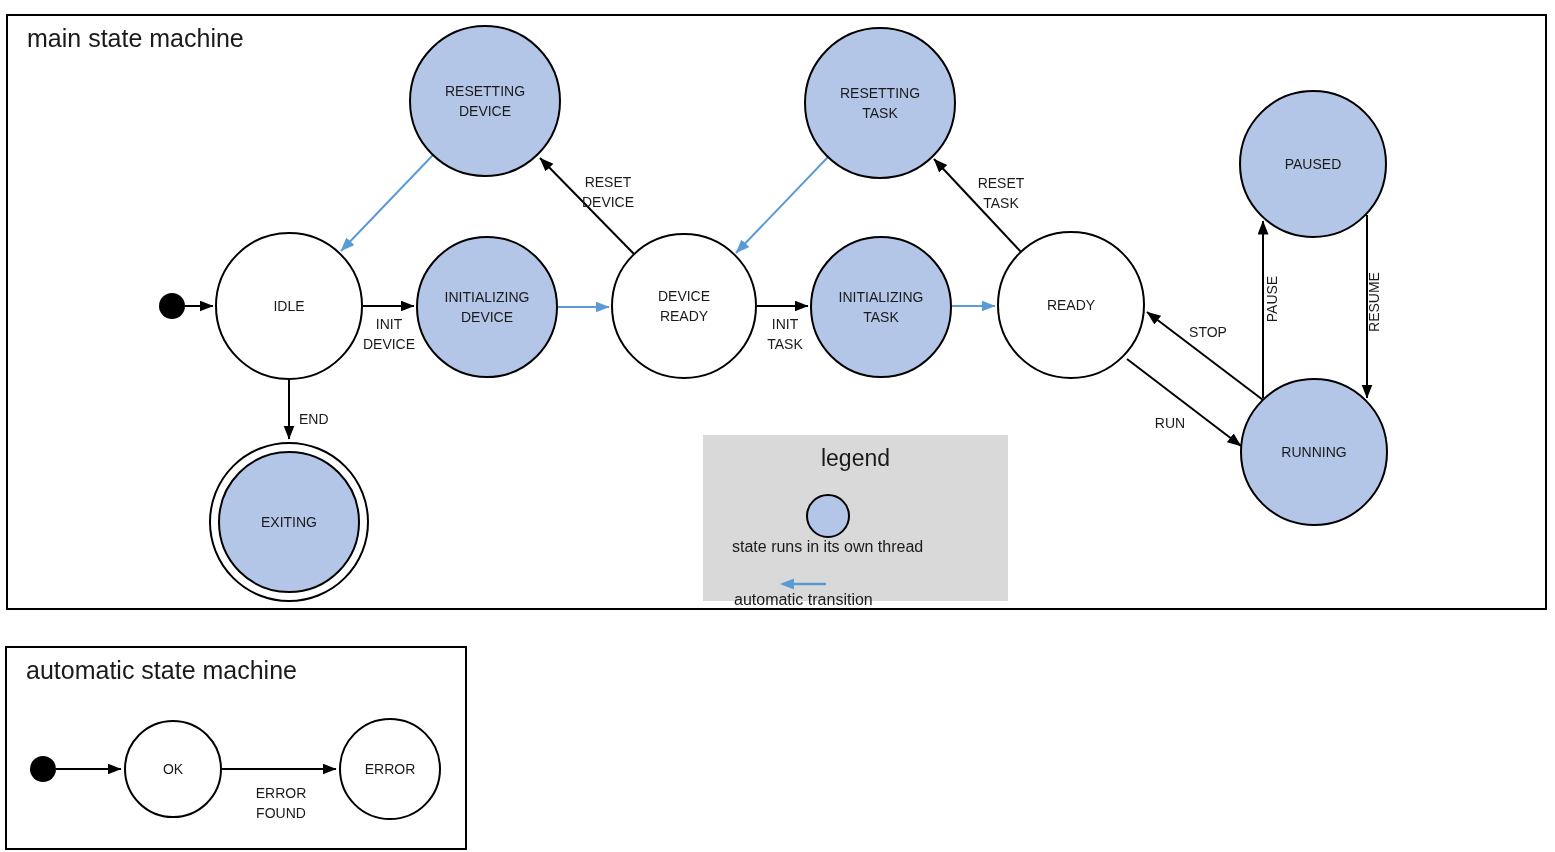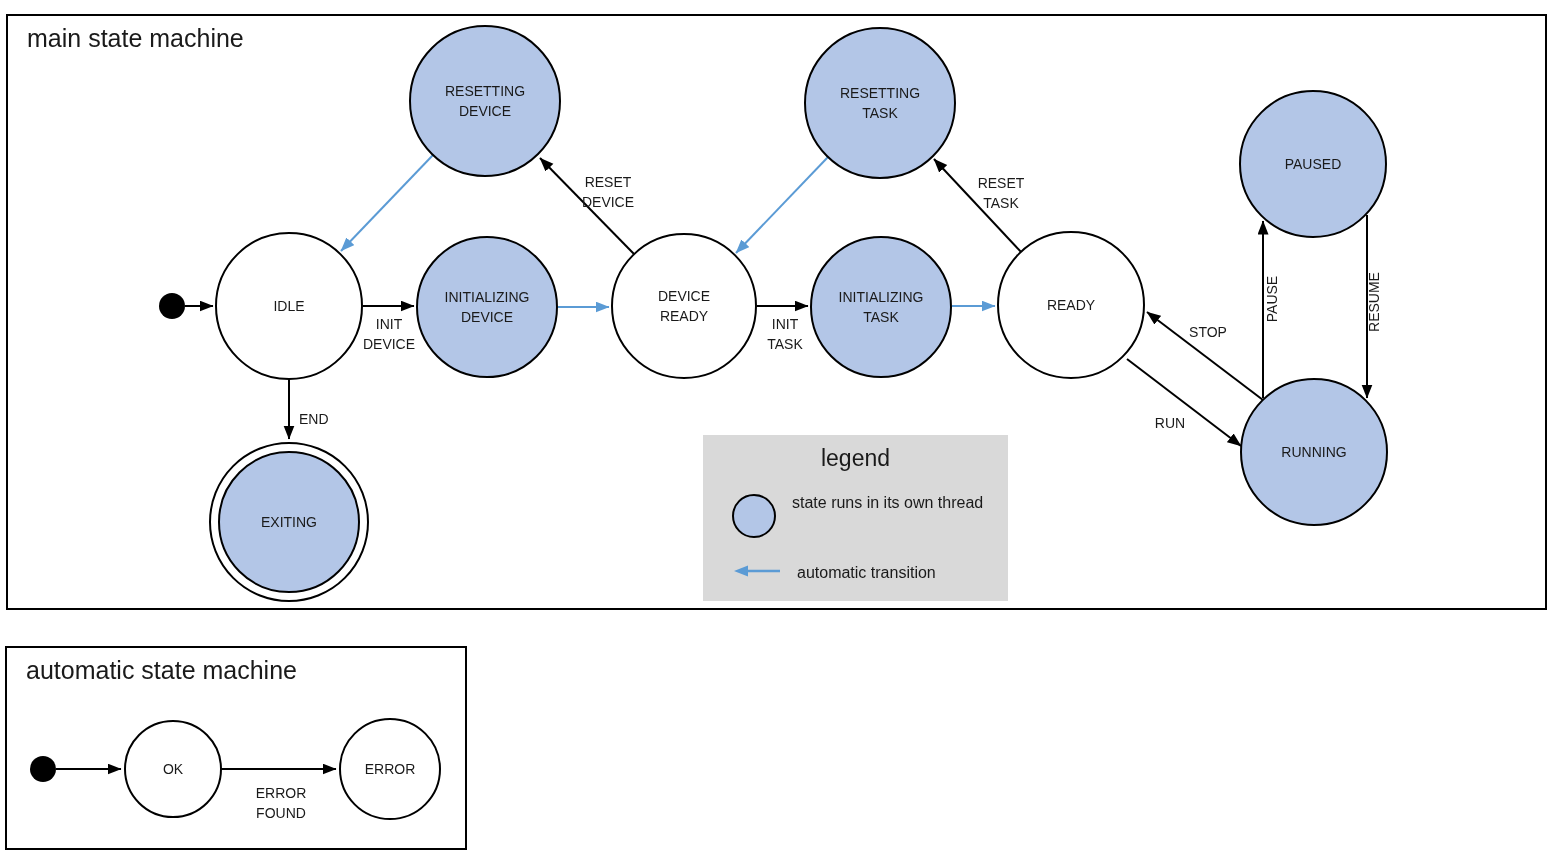--- a/index.html
+++ b/index.html
@@ -35,7 +35,7 @@
     text-align:center;font-size:23px;font-weight:400;
   }
   .legend-row{
-    position:absolute;display:flex;gap:16px;
+    position:absolute;display:flex;align-items:center;flex-direction:column;
   }
   .legend-row-thread{left:29px;top:59px;}
   .legend-row-auto{left:31px;top:129px;}

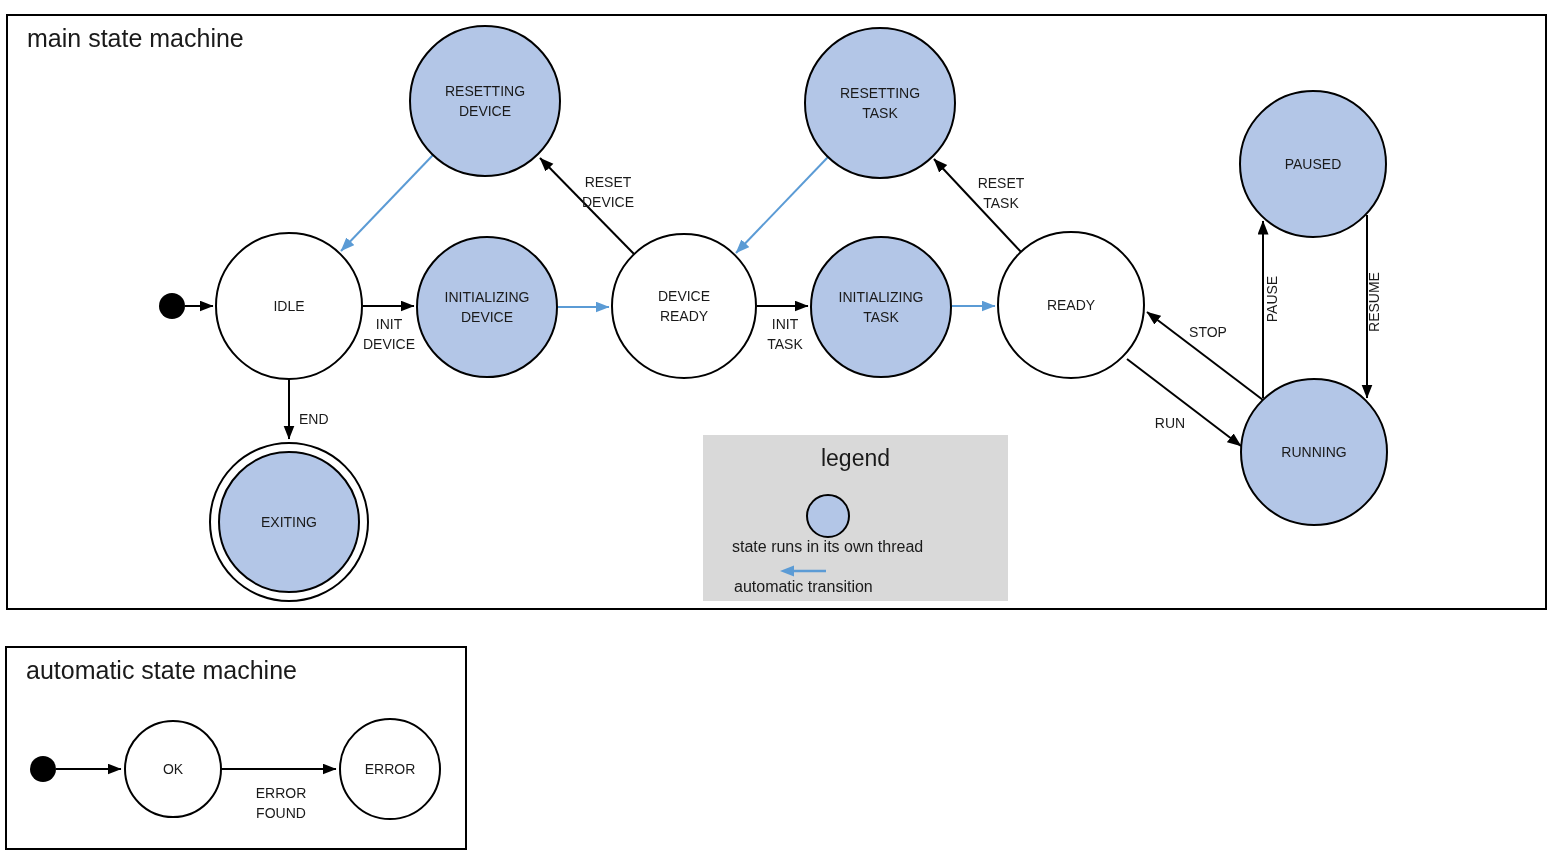--- a/index.html
+++ b/index.html
@@ -38,7 +38,7 @@
     position:absolute;display:flex;align-items:center;flex-direction:column;
   }
   .legend-row-thread{left:29px;top:59px;}
-  .legend-row-auto{left:31px;top:129px;}
+  .legend-row-auto{left:31px;top:142px;}
   .legend-state-swatch{
     width:44px;height:44px;border-radius:50%;
     border:2.5px solid #000;box-sizing:border-box;

